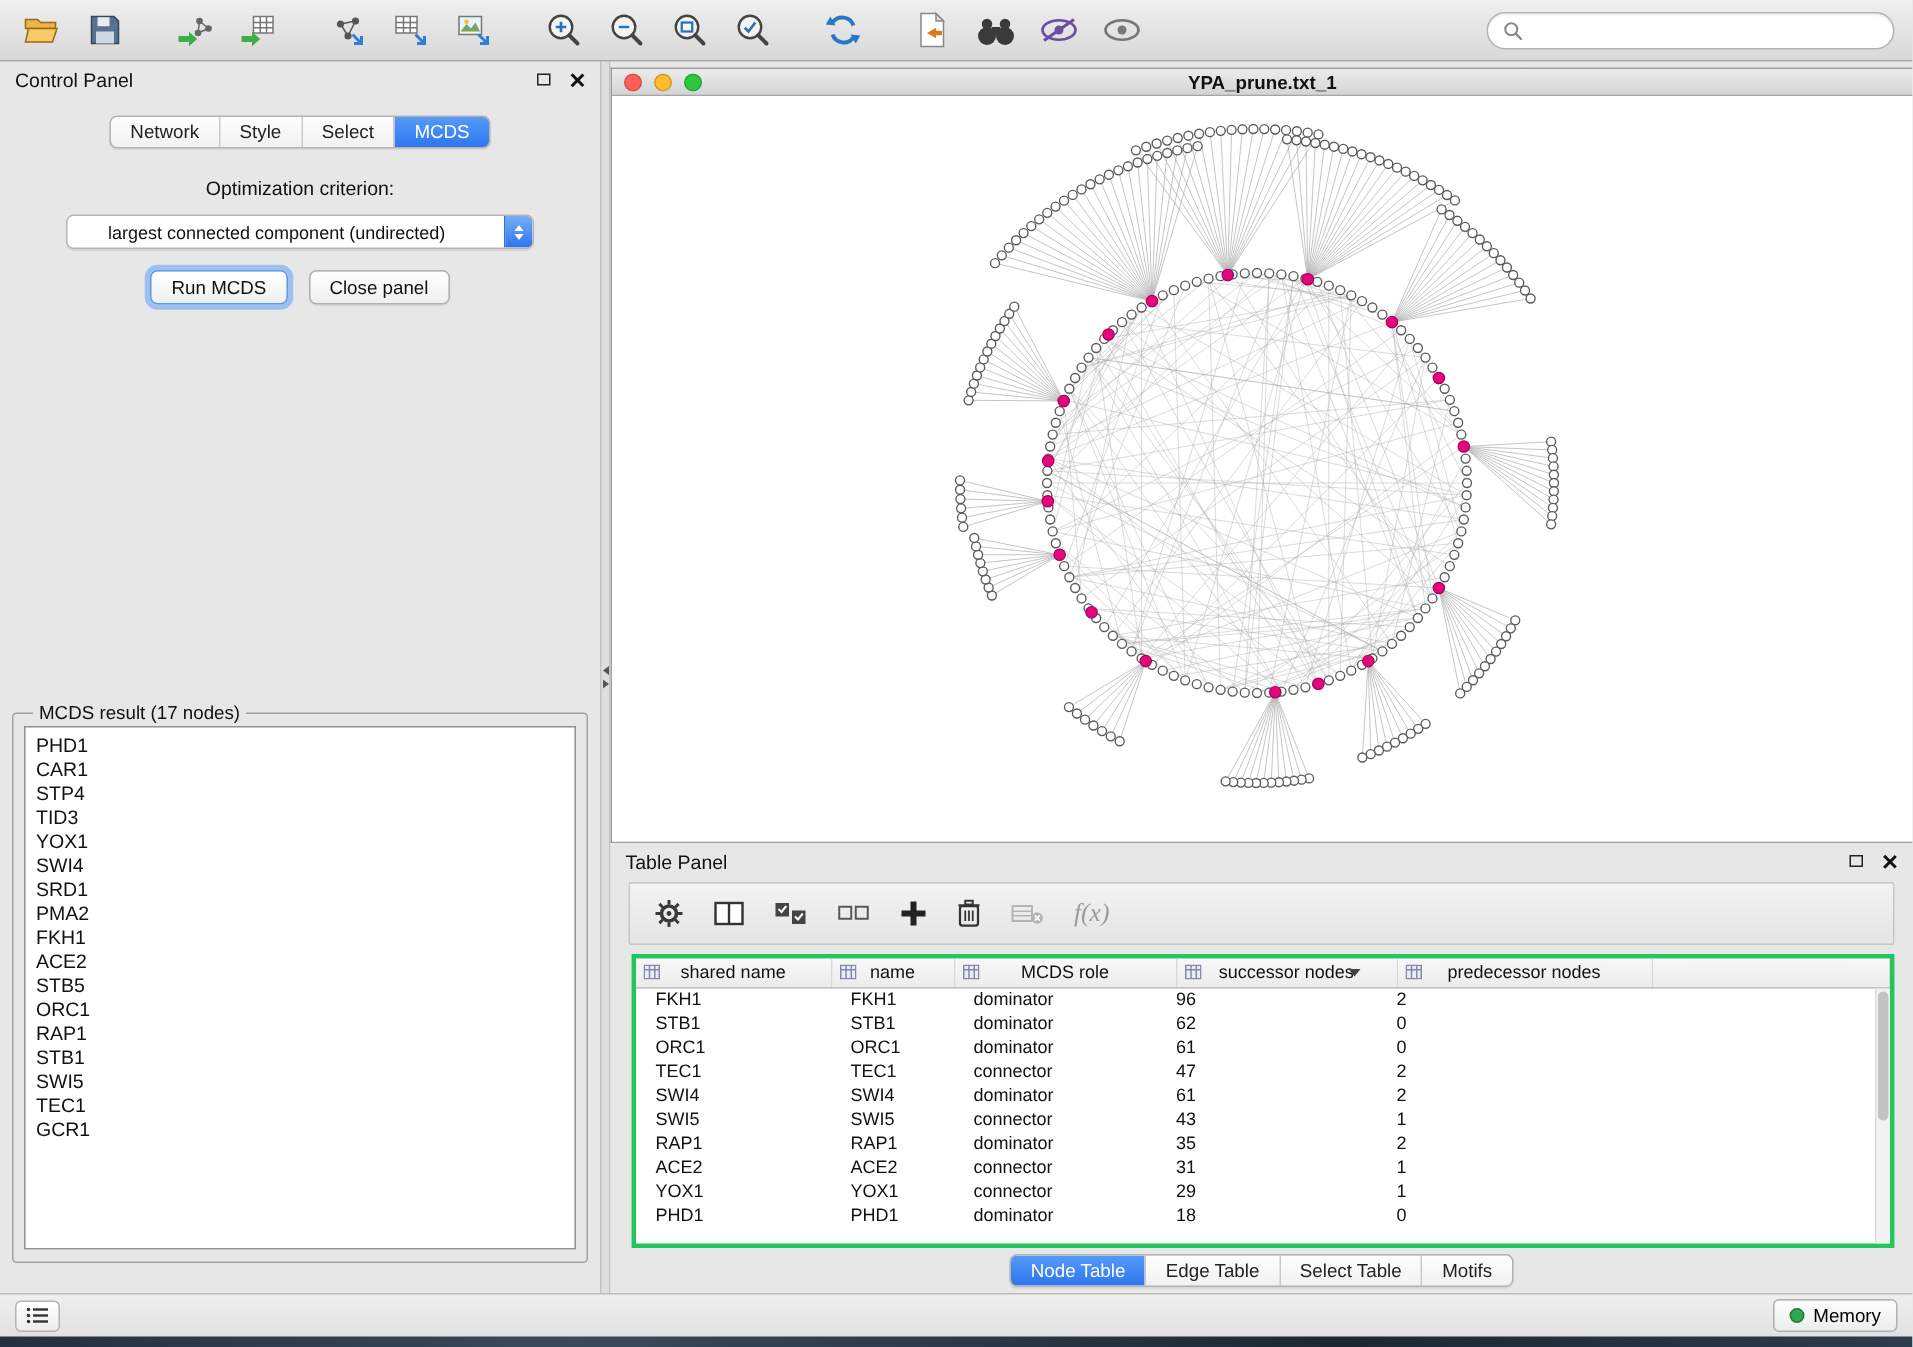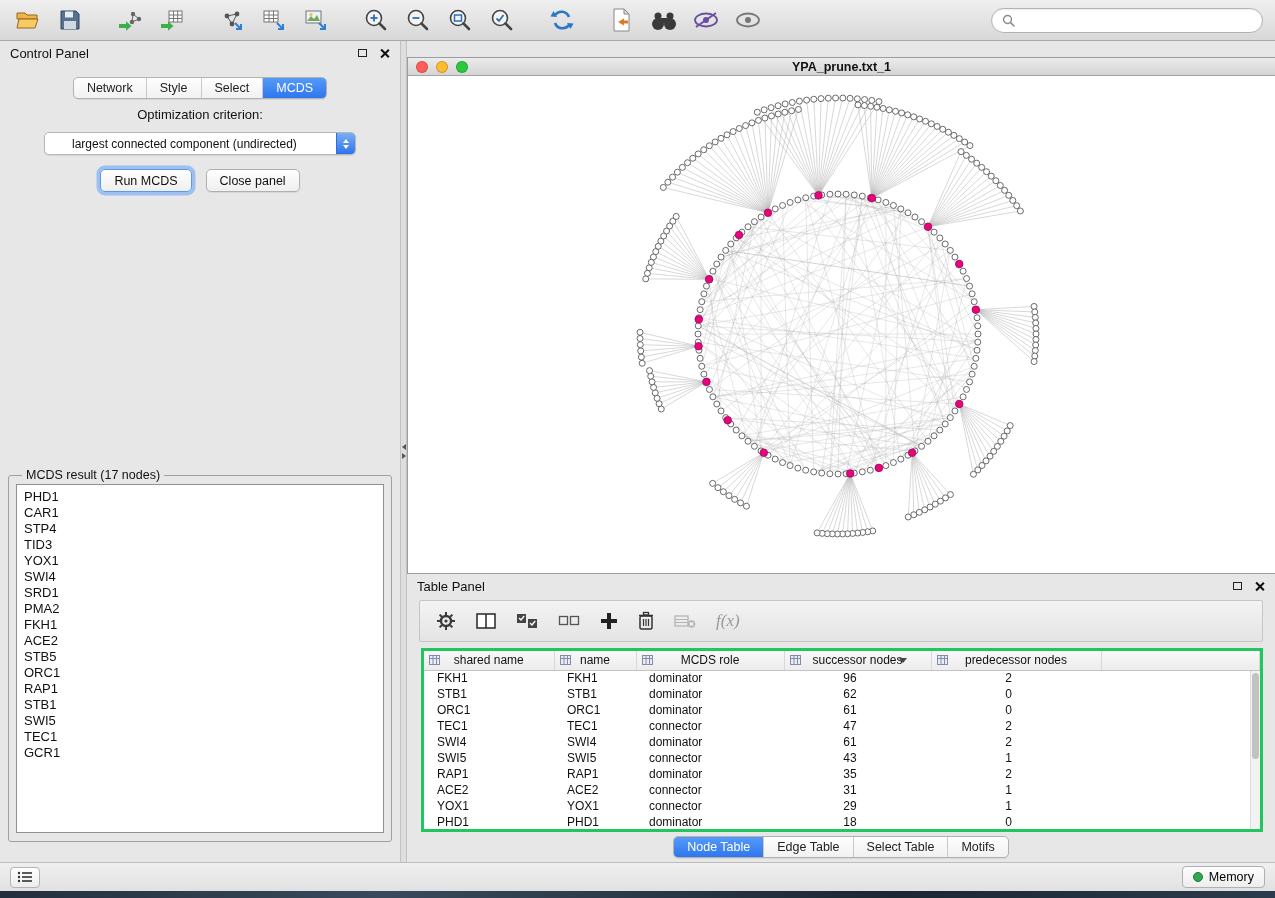--- a/index.html
+++ b/index.html
@@ -53,7 +53,7 @@
   .tri-right{width:0;height:0;border-top:3.5px solid transparent;border-bottom:3.5px solid transparent;border-left:4.5px solid #555}
 
   
-  .right-col{flex:1;display:flex;flex-direction:column;min-width:0;padding-top:16px;background:#e7e7e7}
+  .right-col{flex:1;display:flex;flex-direction:column;min-width:0;padding-top:4px;background:#e7e7e7}
   .network-window{height:517px;flex:0 0 517px;border:1px solid #9d9d9d;border-right:none;display:flex;flex-direction:column;background:#fff}
   .net-titlebar{height:18px;flex:0 0 18px;background:linear-gradient(#ececec,#d4d4d4);border-bottom:1px solid #a5a5a5;display:flex;align-items:center;position:relative;padding:0 8px}
   .traffic{display:flex;gap:8px;align-items:center;z-index:2}

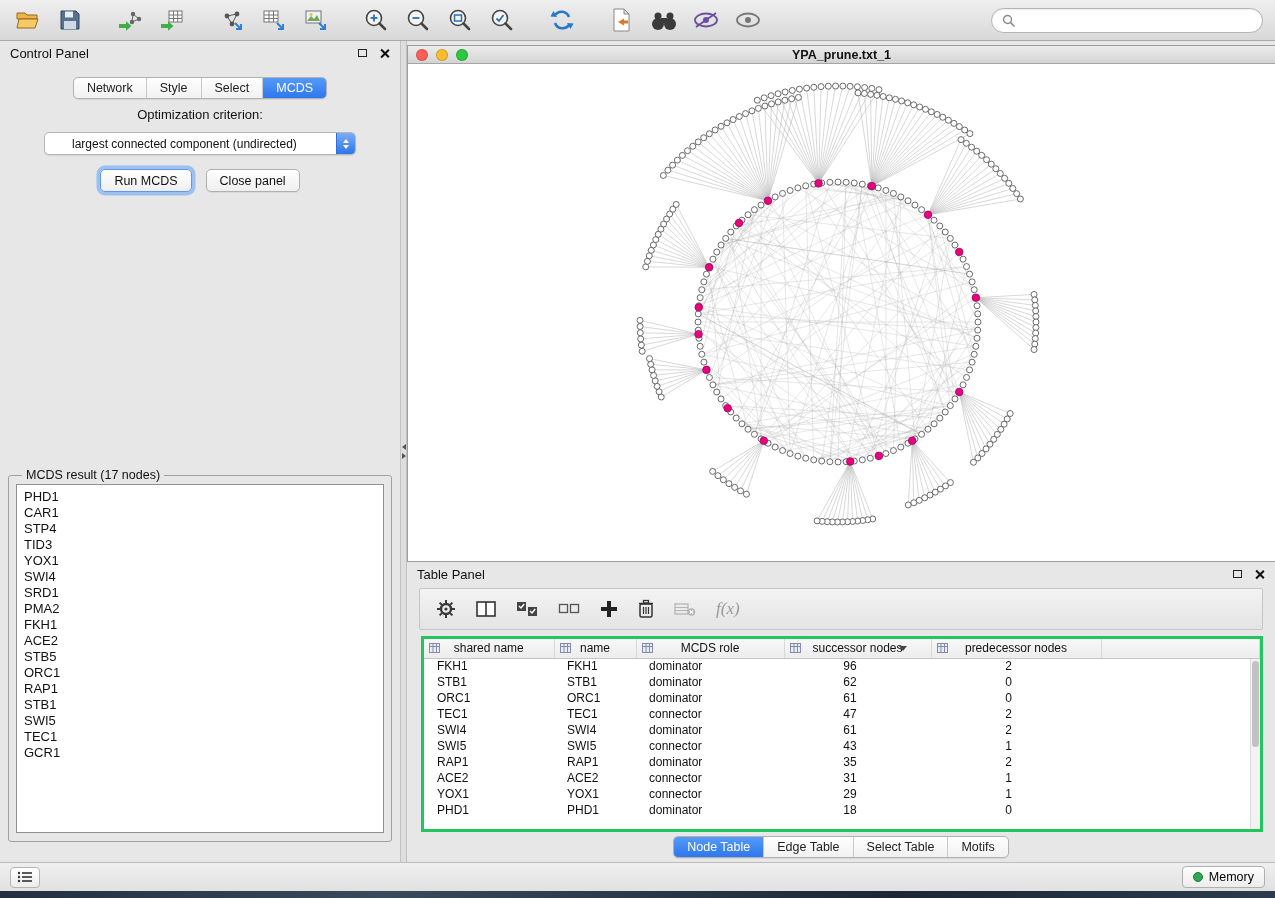--- a/index.html
+++ b/index.html
@@ -33,7 +33,7 @@
   .seg-btn{padding:3px 13px;font-size:12.5px;border:none;border-left:1px solid #c9c9c9;background:transparent;font-family:inherit;color:#222;cursor:pointer;white-space:nowrap}
   .seg-btn:first-child{border-left:none}
   .seg-btn.active{background:linear-gradient(#559af8,#2e77ee);color:#fff}
-  .opt-label{margin-top:8px;font-size:13px}
+  .opt-label{margin-top:19px;font-size:13px}
   .dropdown{margin-top:10px;width:312px;height:23px;border:1px solid #b6b6b6;border-radius:5px;background:#fff;display:flex;align-items:center;overflow:hidden;box-shadow:0 1px 1px rgba(0,0,0,.08);cursor:pointer}
   .dd-value{flex:1;font-size:12px;padding-left:27px;white-space:nowrap}
   .dd-stepper{width:19px;height:100%;background:linear-gradient(#79adf8,#2e74ea);display:flex;flex-direction:column;align-items:center;justify-content:center;gap:2px;border-left:1px solid #2e6fd8}

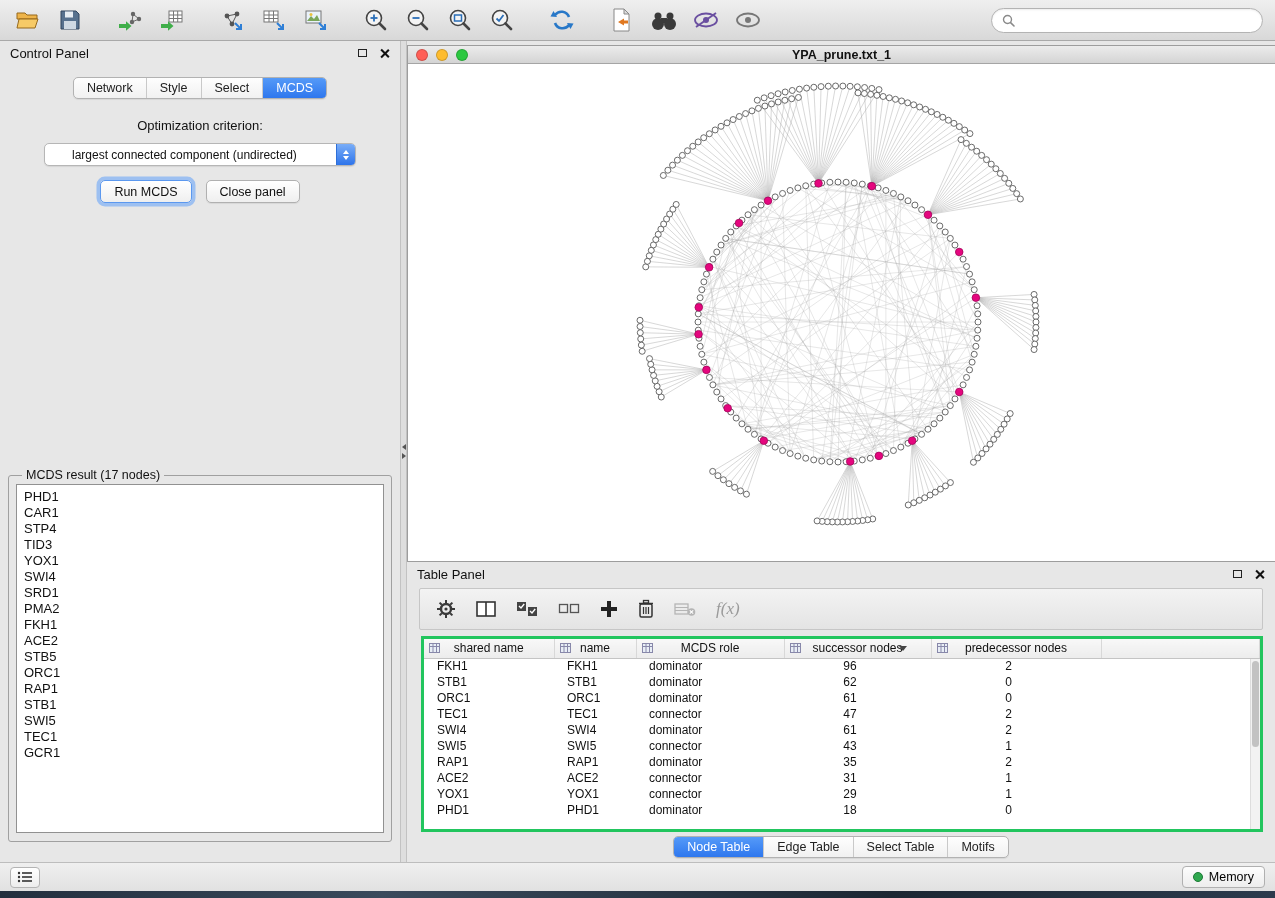--- a/index.html
+++ b/index.html
@@ -74,7 +74,7 @@
   .sort-arrow{position:absolute;right:24px;top:7px;width:0;height:0;border-left:4px solid transparent;border-right:4px solid transparent;border-top:5px solid #444}
   .node-table td{font-size:12px;height:16px;padding:0;white-space:nowrap;overflow:hidden}
   .node-table td.txt{padding-left:13px;text-align:left}
-  .node-table td.num{padding-right:15px;text-align:center}
+  .node-table td.num{padding-right:15px;text-align:left}
   .tp-scrollbar{position:absolute;right:0;top:20px;bottom:0;width:10px;background:#f2f2f2;border-left:1px solid #ddd;cursor:pointer}
   .tp-thumb{position:absolute;top:2px;left:1px;width:7px;height:86px;border-radius:4px;background:#c2c2c2;cursor:grab}
   .bottom-tabs{height:30px;flex:0 0 30px;display:flex;align-items:center;justify-content:center}

